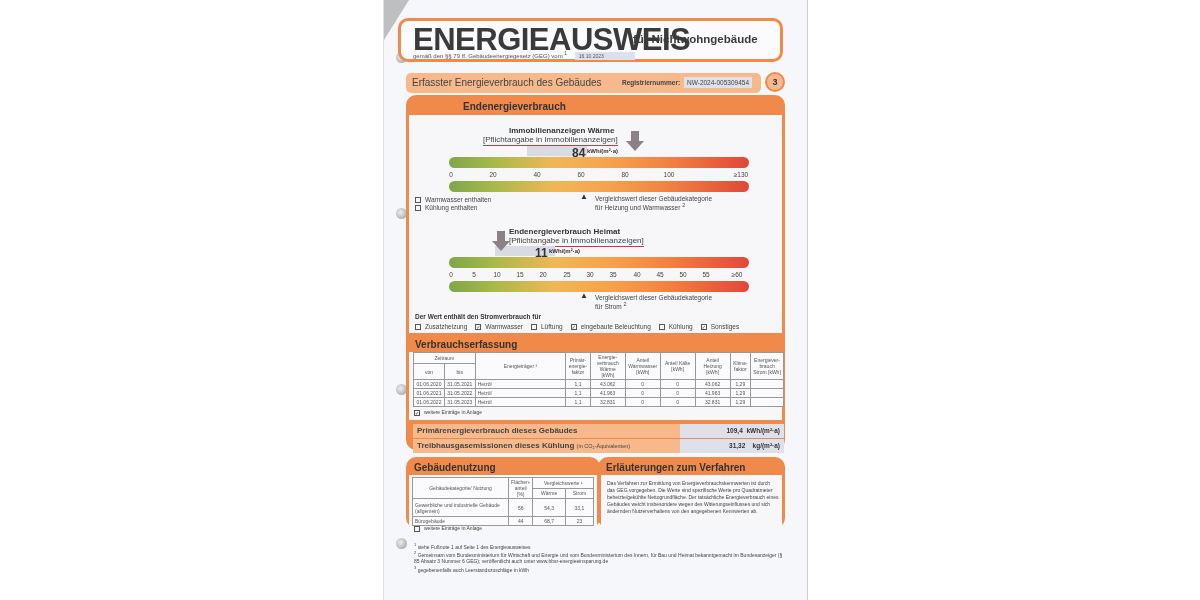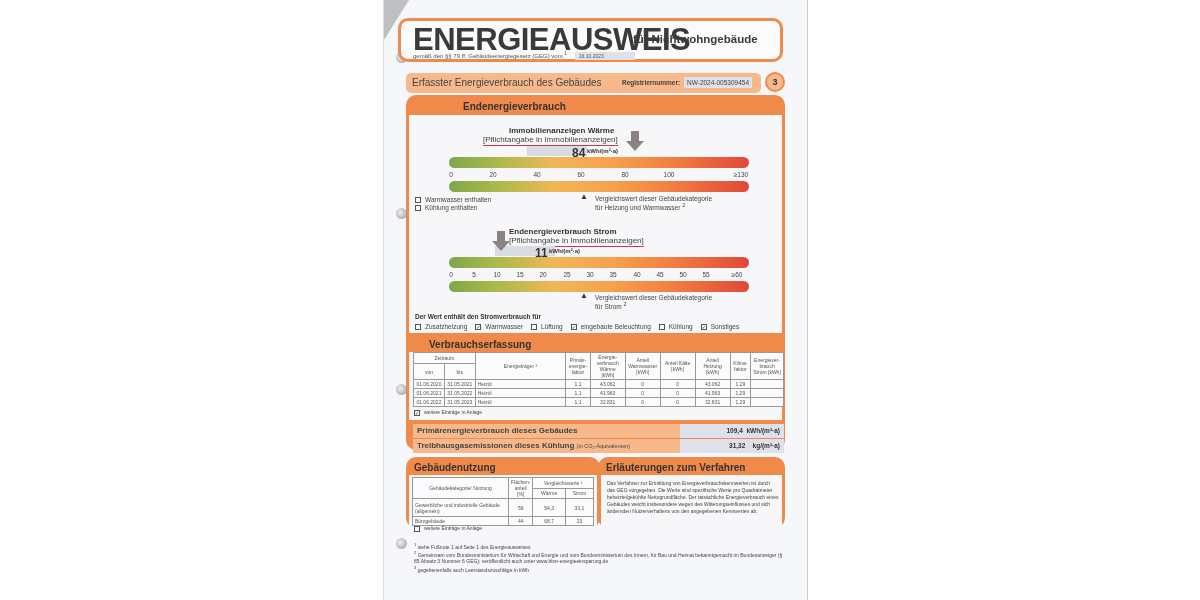--- a/index.html
+++ b/index.html
@@ -116,7 +116,7 @@
         <span class="chk"></span><span>Kühlung enthalten</span>
       </div>
 
-      <div class="scale-title" style="left:100px;top:112px;">Endenergieverbrauch Strom</div>
+      <div class="scale-title" style="left:100px;top:112px;">Endenergieverbrauch Heimat</div>
       <div class="scale-sub" style="left:100px;top:121px;">[Pflichtangabe in Immobilienanzeigen]</div>
       <div class="val-row" style="left:86px;top:131px;"></div>
       <div class="val" style="left:126px;top:131px;">11</div>

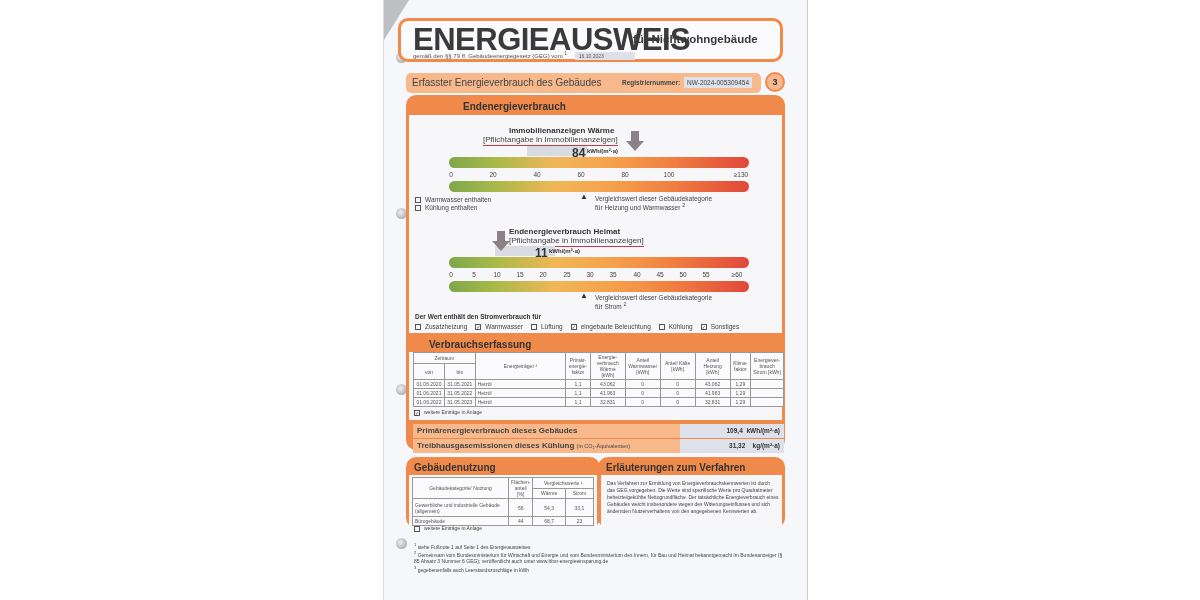--- a/index.html
+++ b/index.html
@@ -159,7 +159,7 @@
       </div>
     </div>
 
-    <div class="h2" style="left:20px;top:241px;">Verbrauchserfassung</div>
+    <div class="h2" style="left:6px;top:241px;">Verbrauchserfassung</div>
     <div class="inner" style="left:0;top:254px;width:373px;height:68px;">
       <table class="vtab" style="top:0;">
         <tbody>

